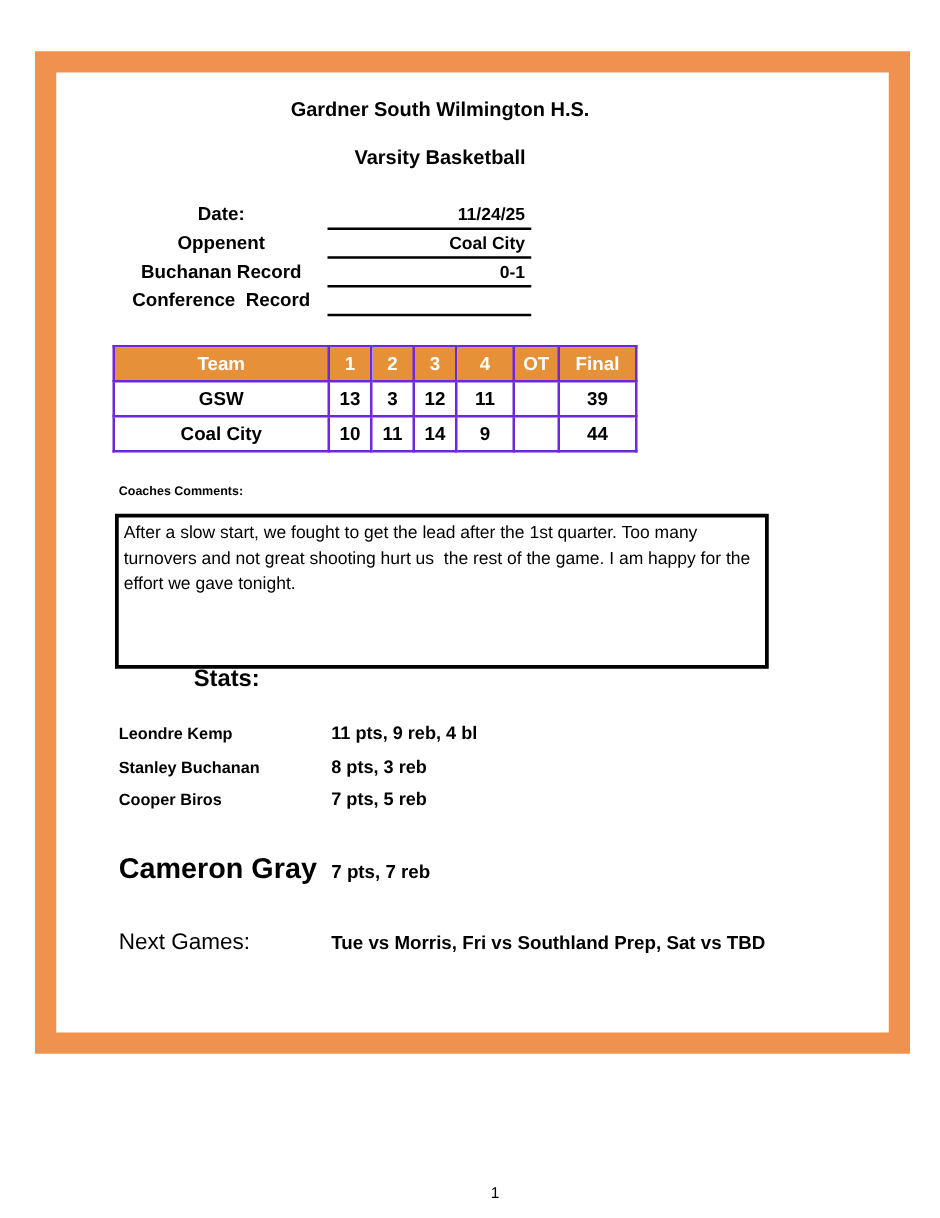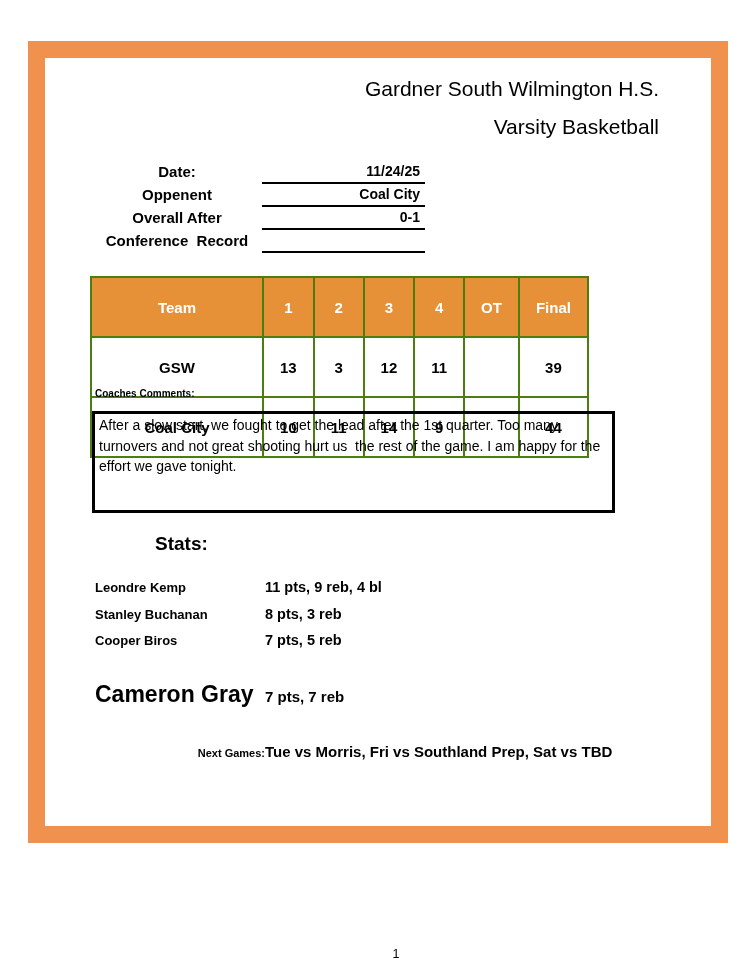--- a/index.html
+++ b/index.html
@@ -33,9 +33,9 @@
     position: absolute;
     left: 0;
     width: 614px;
-    text-align: right;
-    font-size: 21px;
-    font-weight: normal;
+    text-align: center;
+    font-size: 16px;
+    font-weight: bold;
     line-height: 24px;
     white-space: nowrap;
   }

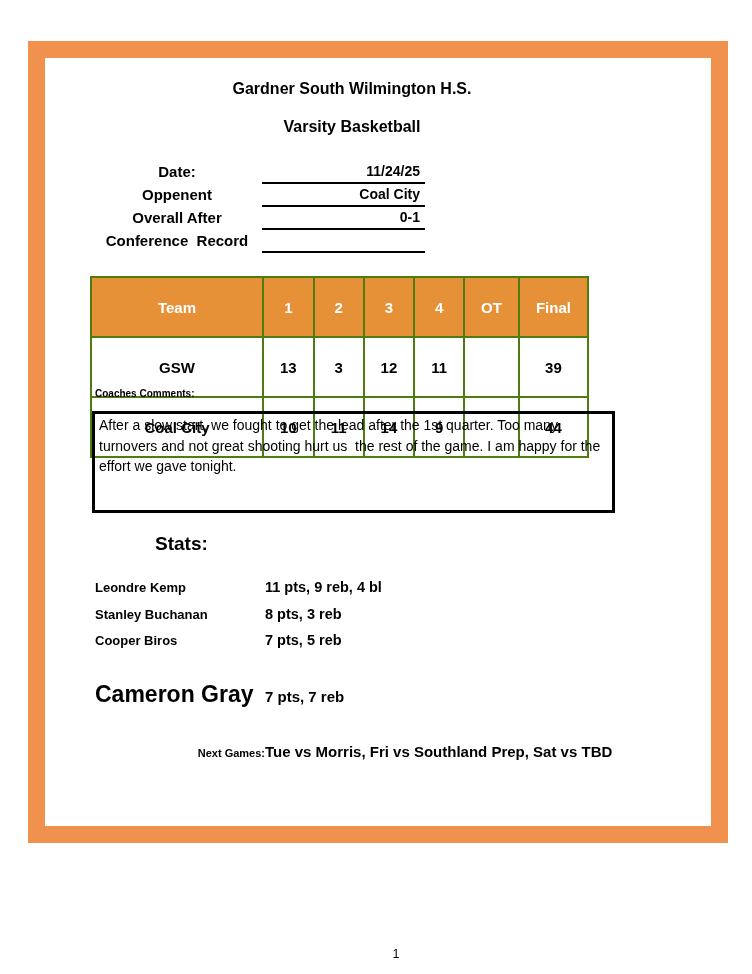--- a/index.html
+++ b/index.html
@@ -158,7 +158,7 @@
       <div class="info-value">Coal City</div>
     </div>
     <div class="info-row">
-      <div class="info-label">Overall After</div>
+      <div class="info-label">Buchanan Record</div>
       <div class="info-value">0-1</div>
     </div>
     <div class="info-row">

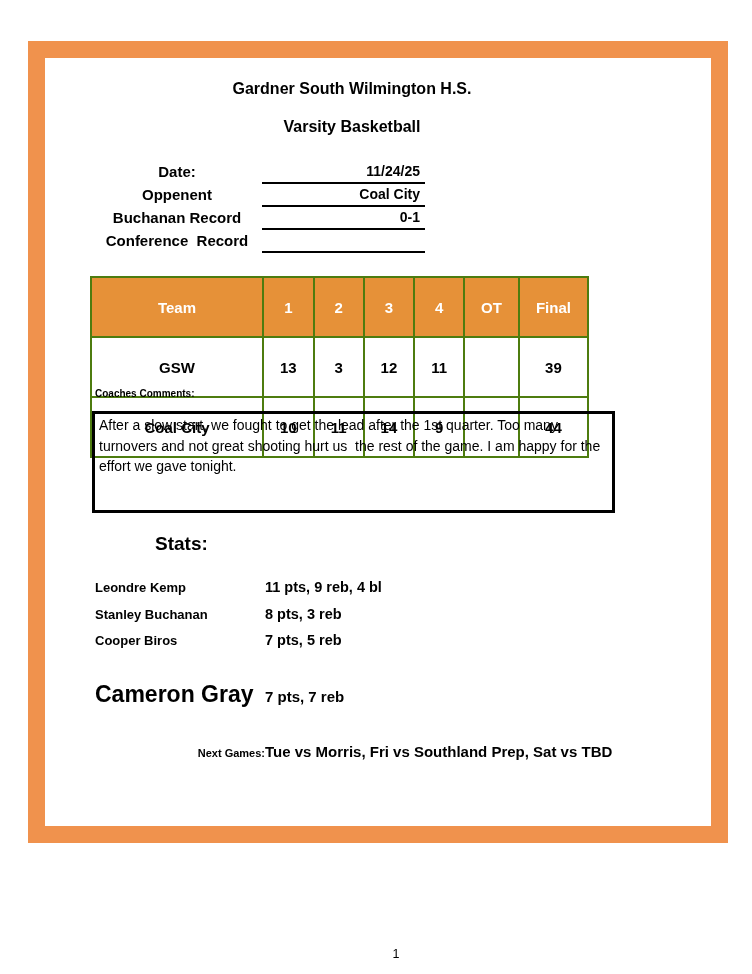--- a/index.html
+++ b/index.html
@@ -74,9 +74,9 @@
     table-layout: fixed;
   }
   .score-table th, .score-table td {
-    border: 2px solid #4d7c0f;
+    border: 2px solid #6d28d9;
     height: 26px;
-    padding: 16px;
+    padding: 0;
     text-align: center;
     font-weight: bold;
     font-size: 15px;

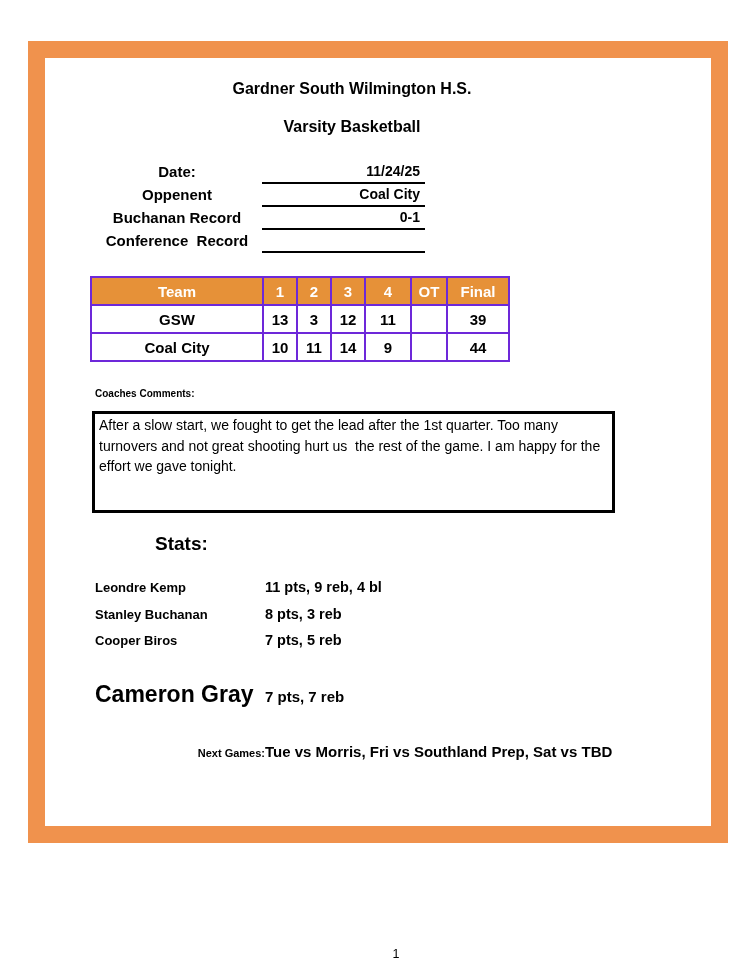--- a/index.html
+++ b/index.html
@@ -101,7 +101,7 @@
     left: 47px;
     top: 353px;
     width: 523px;
-    height: 102px;
+    height: 124px;
     box-sizing: border-box;
     border: 3px solid #000;
     padding: 1px 4px;

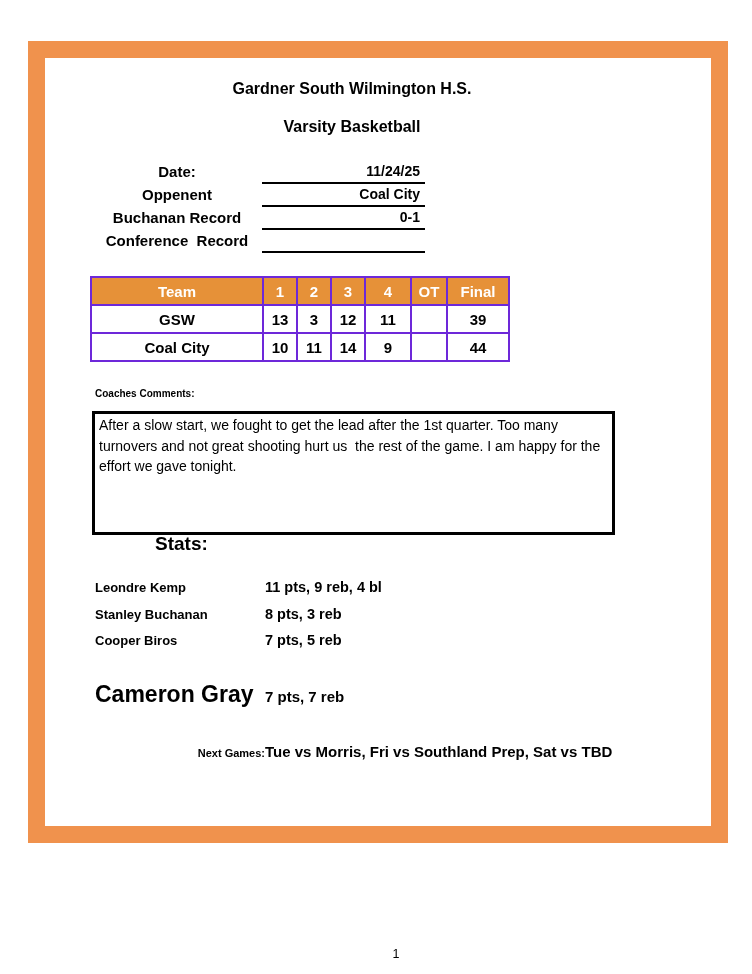--- a/index.html
+++ b/index.html
@@ -127,7 +127,7 @@
 
   
   .next-games { position: absolute; left: 50px; top: 685px; display: flex; align-items: baseline; }
-  .ng-label   { width: 170px; font-size: 11px; font-weight: bold; white-space: nowrap; text-align: right; }
+  .ng-label   { width: 170px; font-size: 18px; font-weight: normal; white-space: nowrap; }
   .ng-value   { font-size: 15px; font-weight: bold; white-space: nowrap; }
 
   

